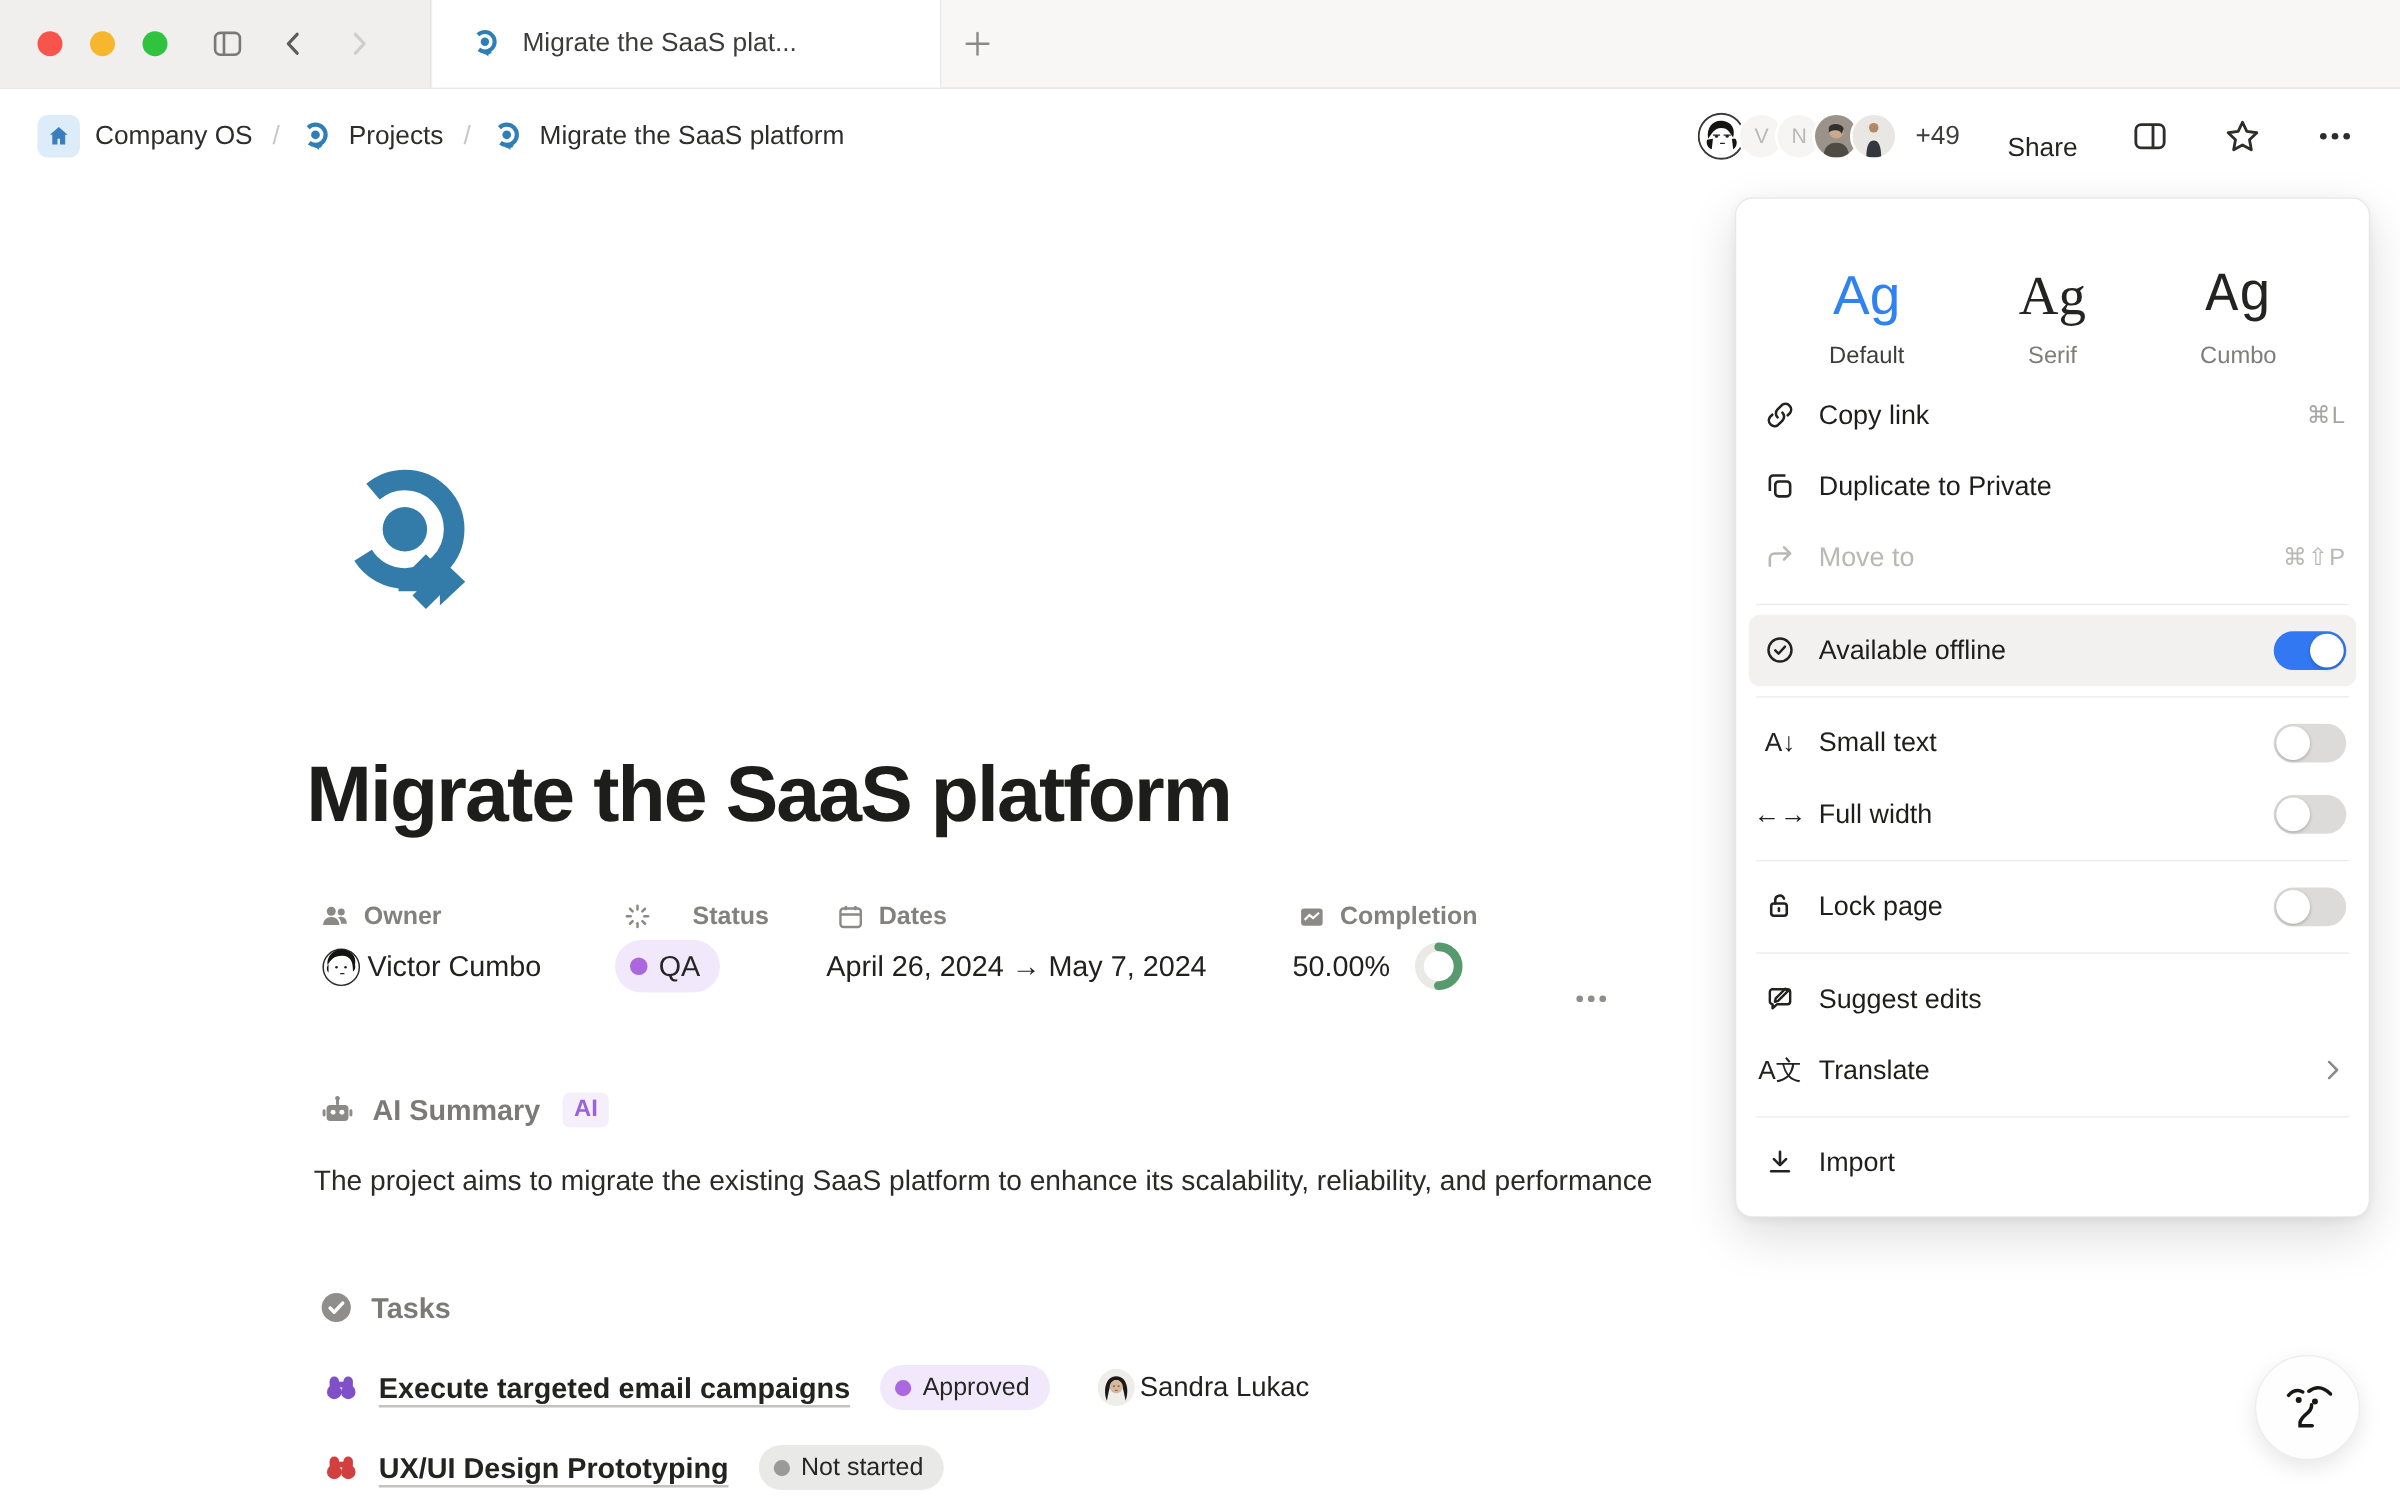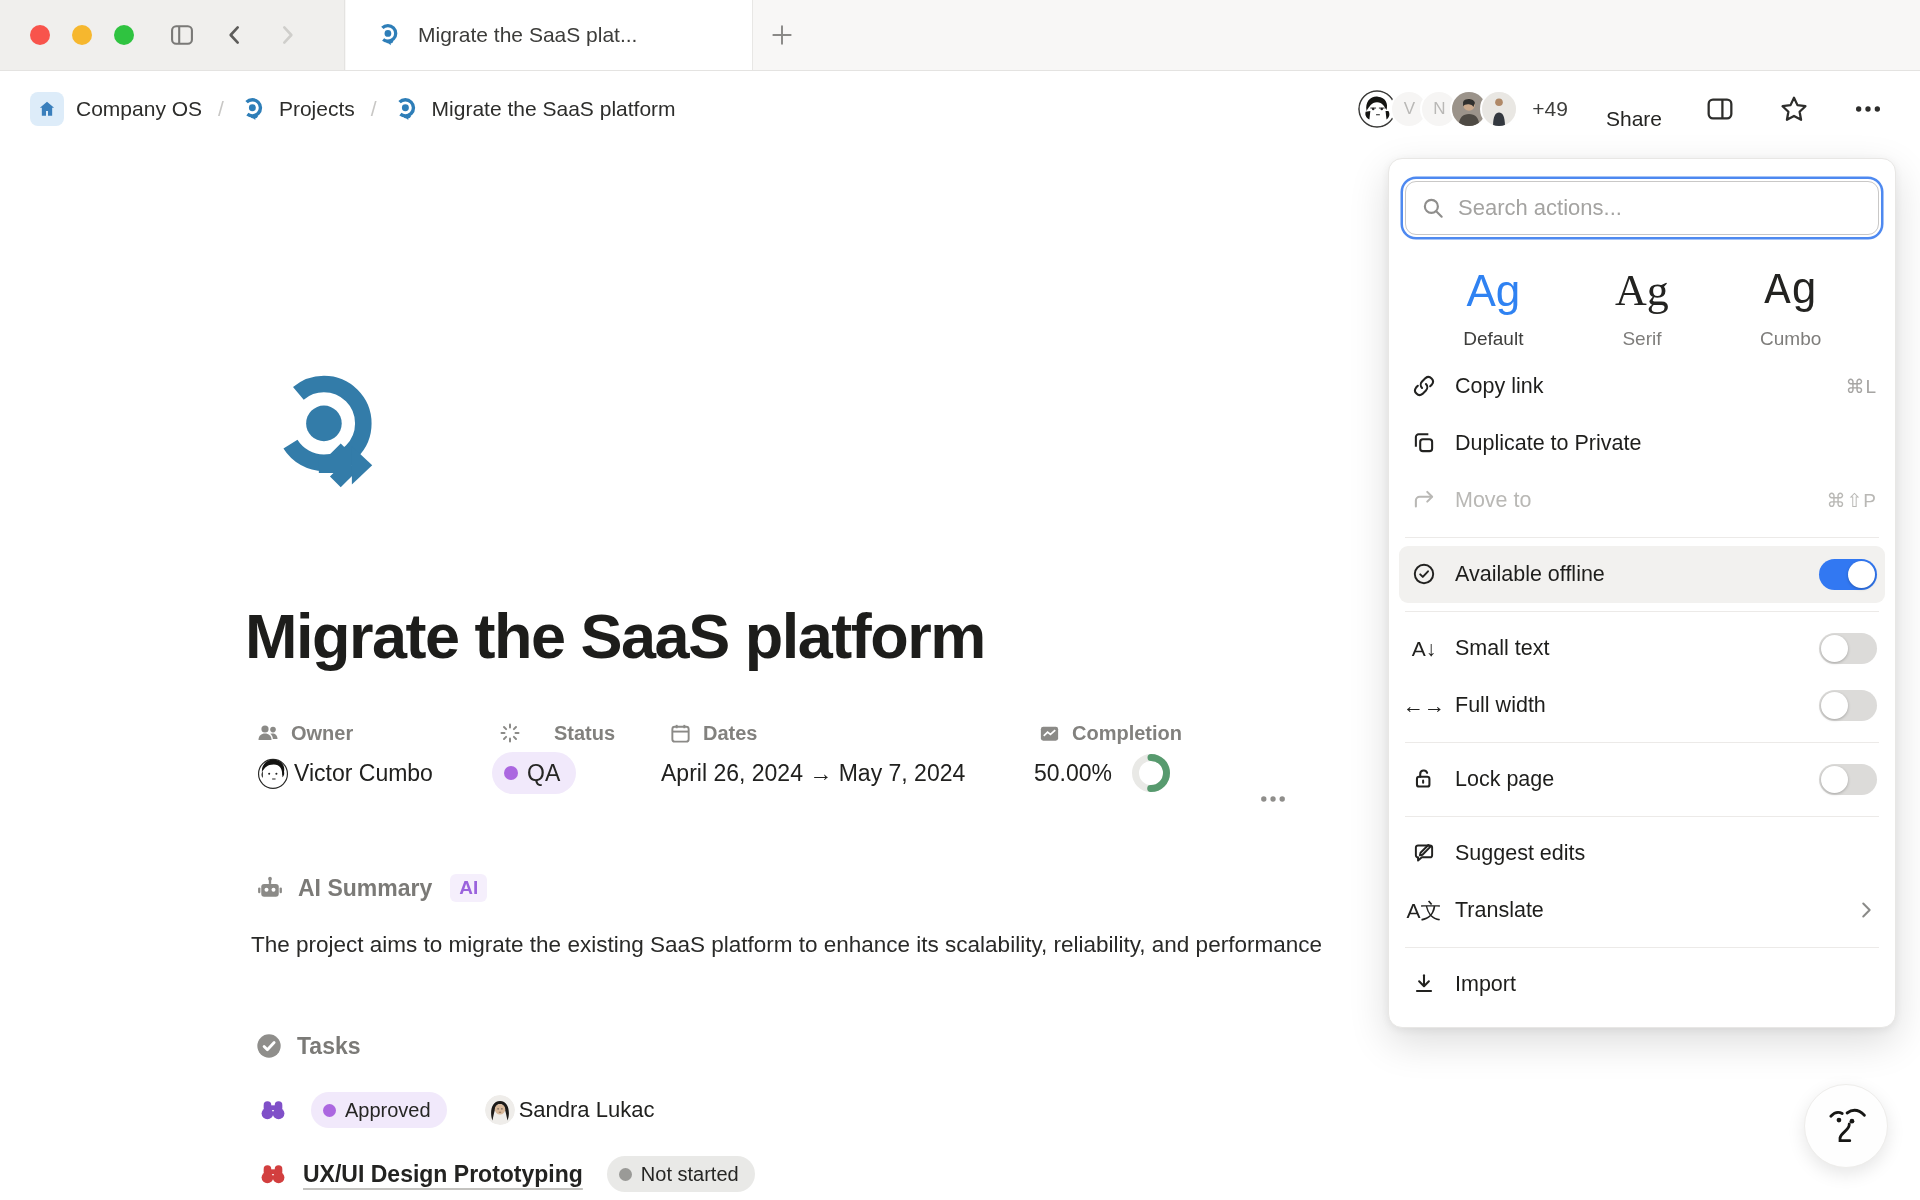--- a/index.html
+++ b/index.html
@@ -419,15 +419,6 @@
 </div>
 
 <div class="menu">
-  <div class="search-wrap">
-    <span class="search-icon">
-      <svg width="26" height="26" viewBox="0 0 24 24" fill="none" stroke="#8f8e8c" stroke-width="2" stroke-linecap="round">
-          <circle cx="10.5" cy="10.5" r="6"></circle>
-          <line x1="15.2" y1="15.2" x2="20" y2="20"></line>
-        </svg>
-    </span>
-    <input class="search-input" type="text" placeholder="Search actions..." style="">
-  </div>
 
   <div class="font-row">
     <div class="font-tile selected">

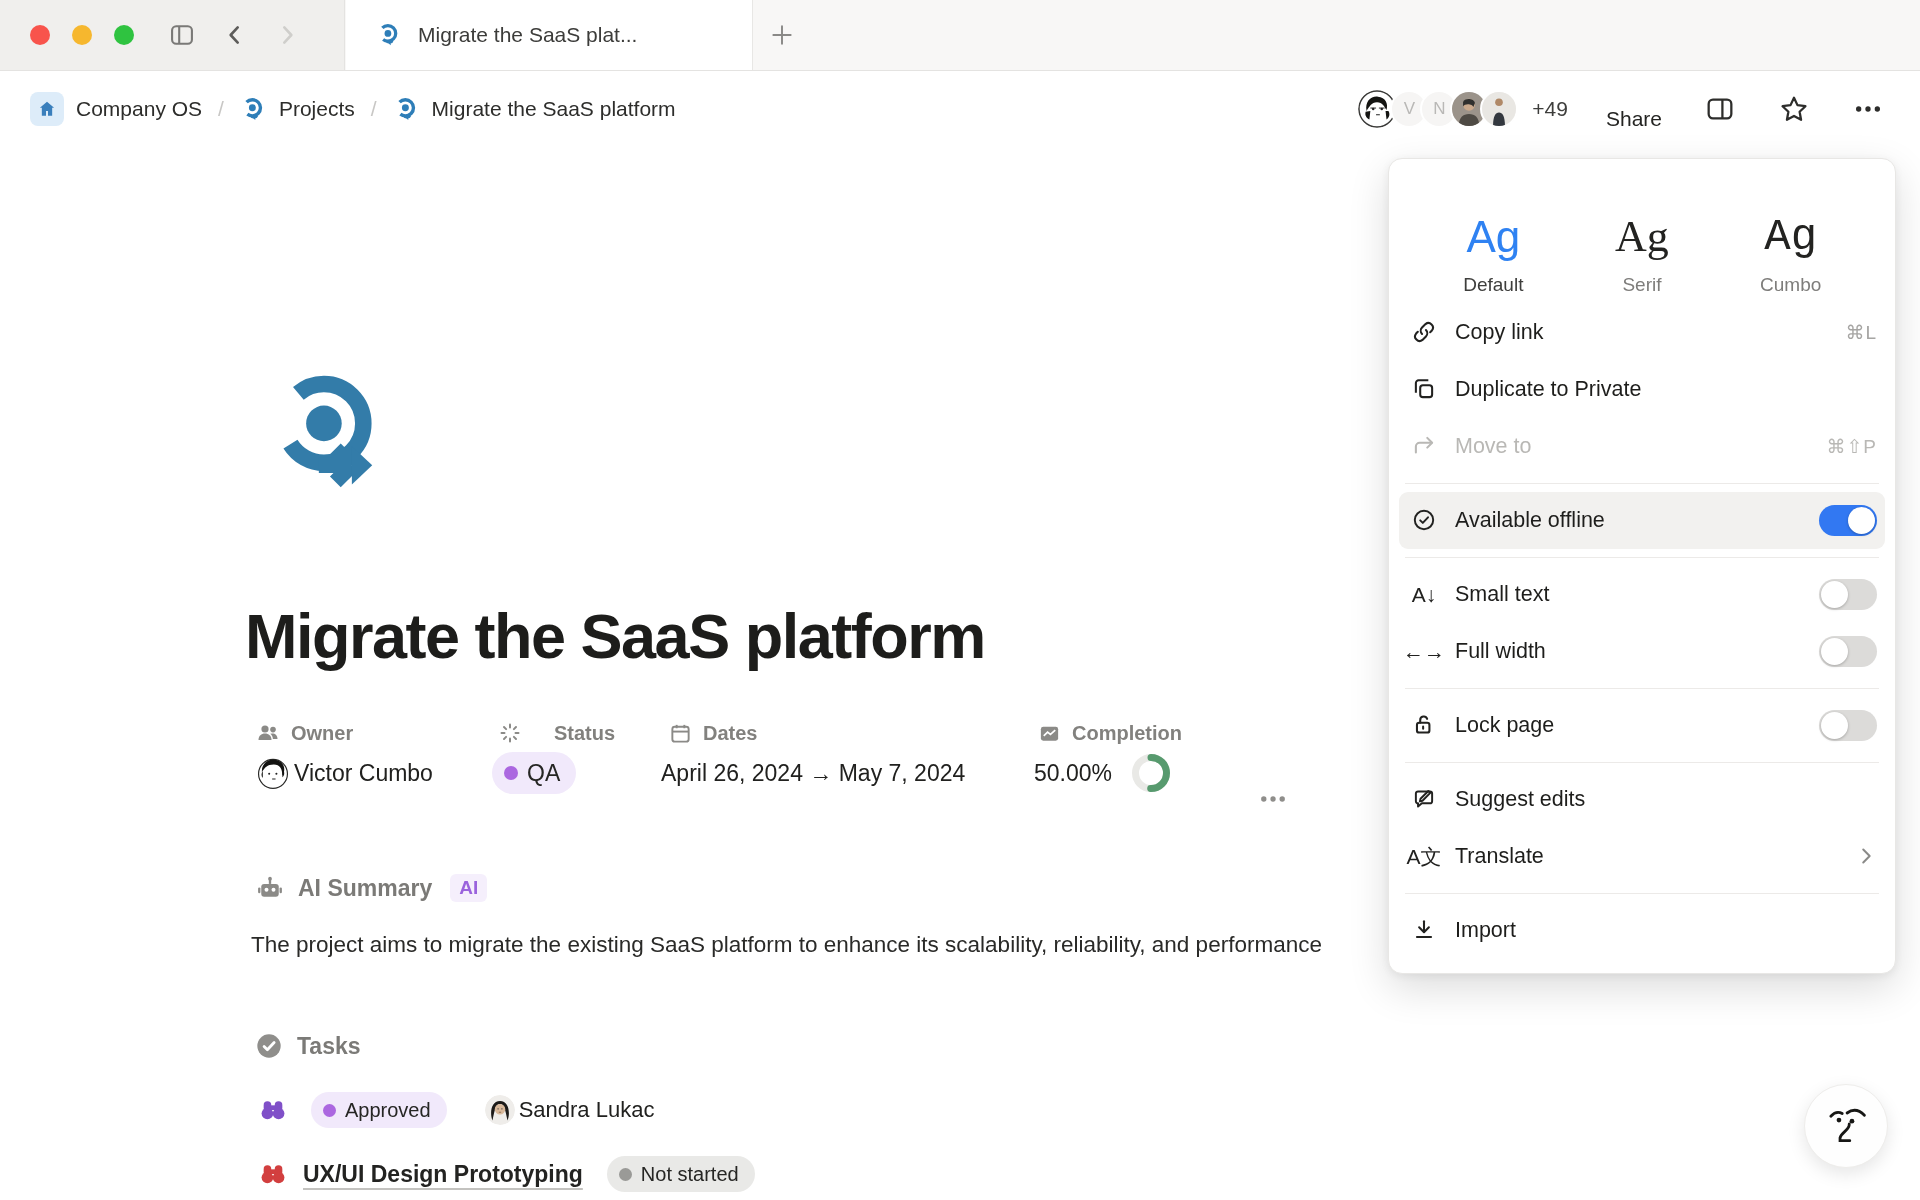--- a/index.html
+++ b/index.html
@@ -383,6 +383,7 @@
         <rect x="10" y="8" width="4" height="4"></rect>
       </svg>
   </span>
+  <span class="task-title">Execute targeted email campaigns</span>
   <span class="pill pill-purple task-pill" style="margin-left:8px;">
     <span class="dot" style="width:13px;height:13px;"></span>
     <span>Approved</span>

